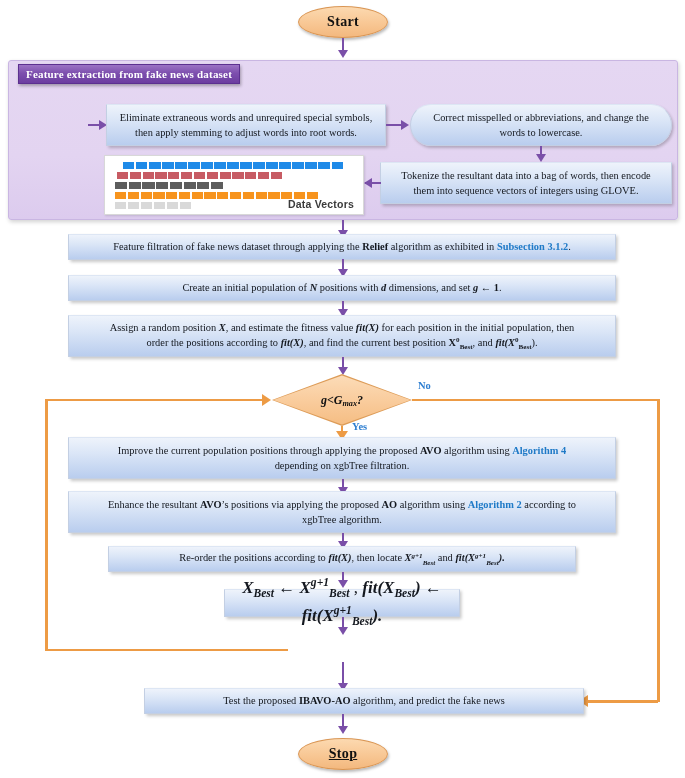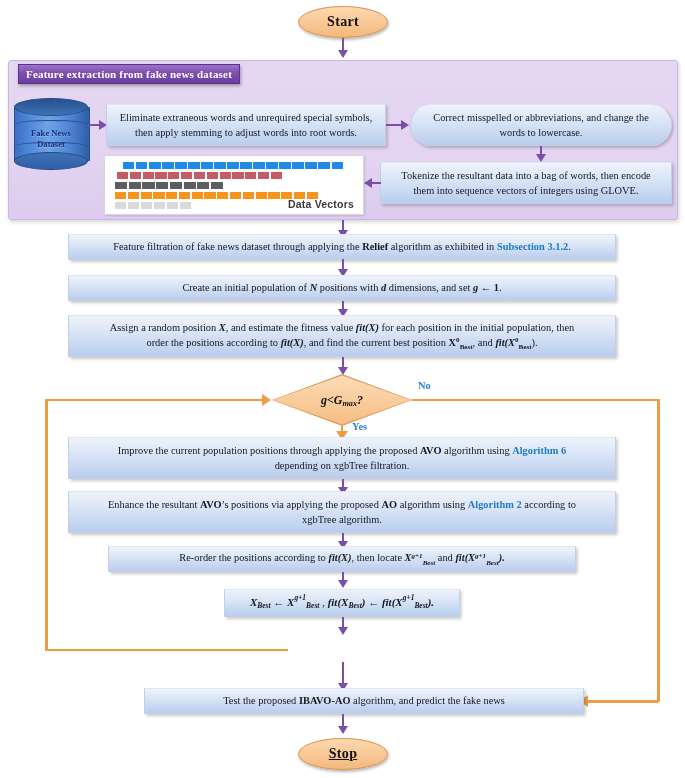--- a/index.html
+++ b/index.html
@@ -147,17 +147,6 @@
     <span>Feature extraction from fake news dataset</span>
   </div>
 
-  <div class="db" style="left:14px;top:98px;width:74px;height:80px;">
-    <div class="db-body"></div>
-    <div class="db-top"></div>
-    <div class="db-ring" style="top:22px;"></div>
-    <div class="db-ring" style="top:44px;"></div>
-    <div class="db-bot"></div>
-    <div class="db-label">
-      <span>Fake News</span><br>
-      <span>Dataset</span>
-    </div>
-  </div>
 
   <div class="hline" style="left:88px;top:124px;width:12px;"></div>
   <div class="arrow-r" style="left:99px;top:120px;"></div>

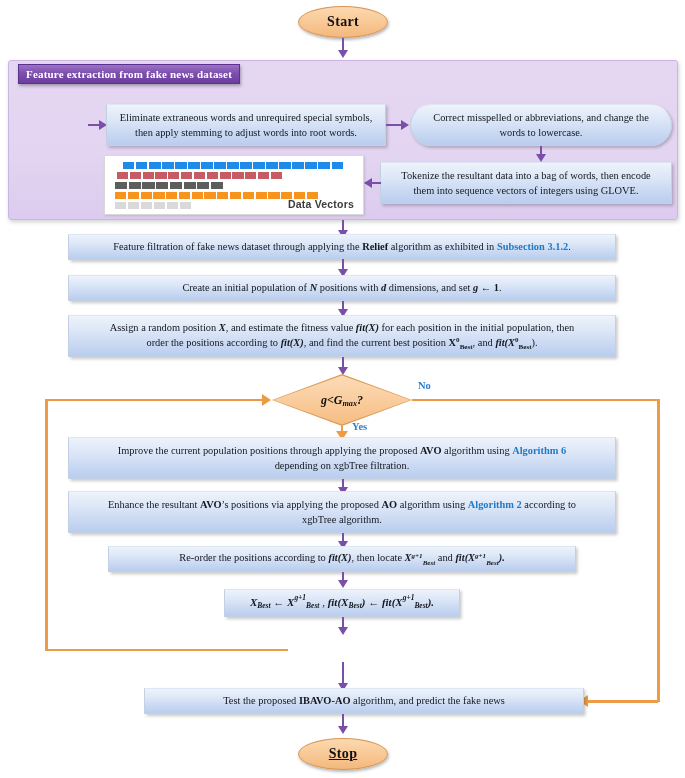--- a/index.html
+++ b/index.html
@@ -310,7 +310,7 @@
 
   <div class="abs proc" style="left:68px;top:437px;width:548px;height:42px;">
     <div>
-      <span>Improve the current population positions through applying the proposed </span><b>AVO</b><span> algorithm using </span><span class="blue">Algorithm 6</span><br>
+      <span>Improve the current population positions through applying the proposed </span><b>AVO</b><span> algorithm using </span><span class="blue">Algorithm 4</span><br>
       <span>depending on xgbTree filtration.</span>
     </div>
   </div>

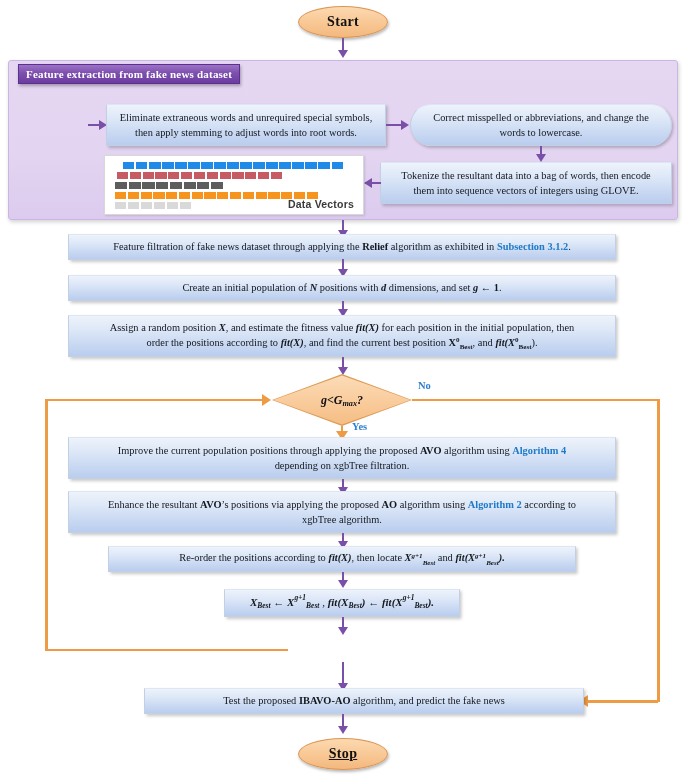--- a/index.html
+++ b/index.html
@@ -338,7 +338,7 @@
   <div class="arrow-d" style="left:337.5px;top:580px;"></div>
 
   <div class="abs proc" style="left:224px;top:589px;width:236px;height:28px;">
-    <div style="font-size:11px;">
+    <div style="font-size:17px;">
       <span class="mi">X</span><span class="mi"><sub>Best</sub></span><b> ← </b><span class="mi">X</span><span class="mi"><sup>g+1</sup><sub>Best</sub></span><span>  ,  </span><span class="mi">fit(X</span><span class="mi"><sub>Best</sub></span><span class="mi">)</span><b> ← </b><span class="mi">fit(X</span><span class="mi"><sup>g+1</sup><sub>Best</sub></span><span class="mi">).</span>
     </div>
   </div>

